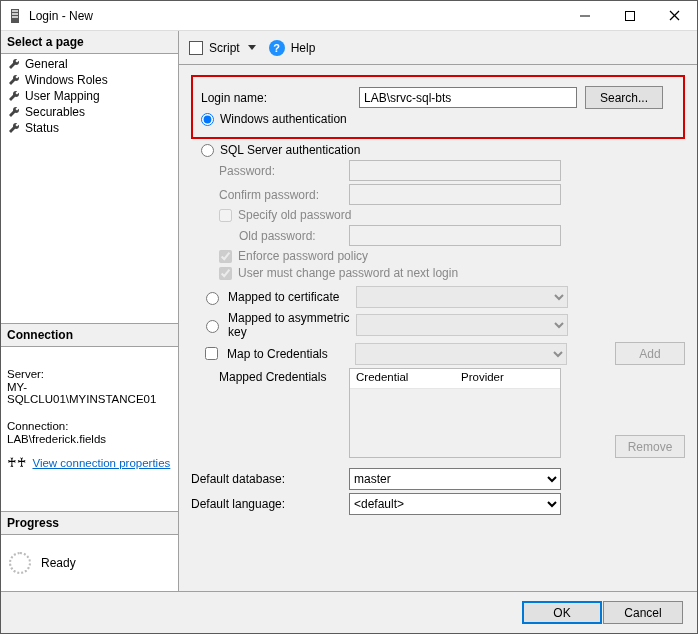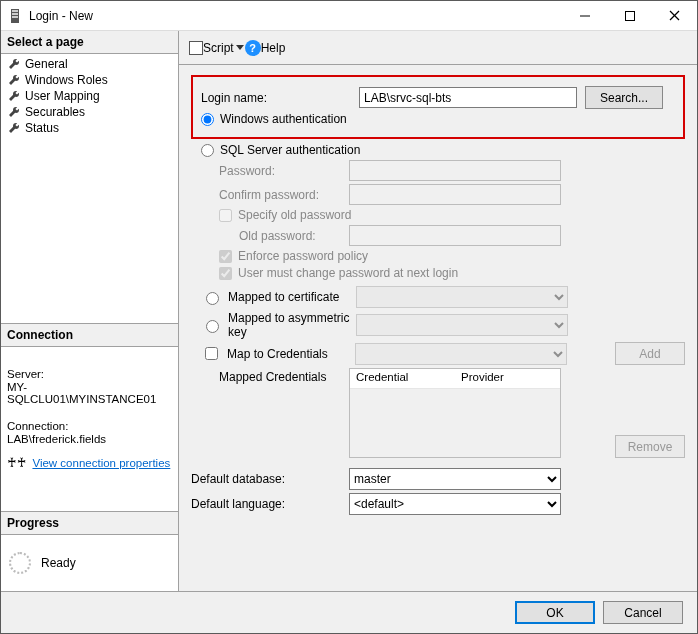--- a/index.html
+++ b/index.html
@@ -92,7 +92,7 @@
   }
   .toolbar {
     height: 34px;
-    display: flex; align-items: center; 
+    display: flex; align-items: center; gap: 6px;
     padding: 0 10px;
     background: #f0f0f0;
     border-bottom: 1px solid #a0a0a0;

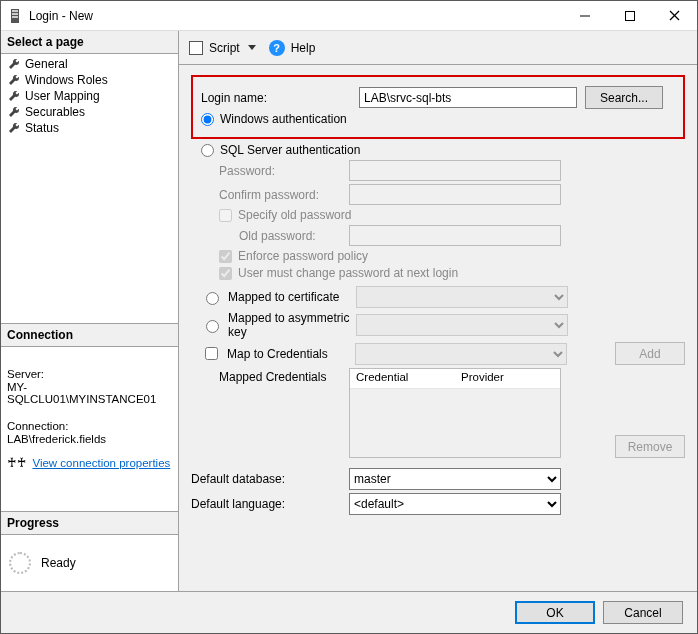--- a/index.html
+++ b/index.html
@@ -159,7 +159,7 @@
   .footer {
     height: 42px; border-top: 1px solid #a0a0a0;
     display: flex; align-items: center; justify-content: flex-end;
-    gap: 8px; padding: 0 14px; background: #f0f0f0;
+    gap: 1px; padding: 0 14px; background: #f0f0f0;
   }
   .wrench svg { display:block; }
   .caret-down {

